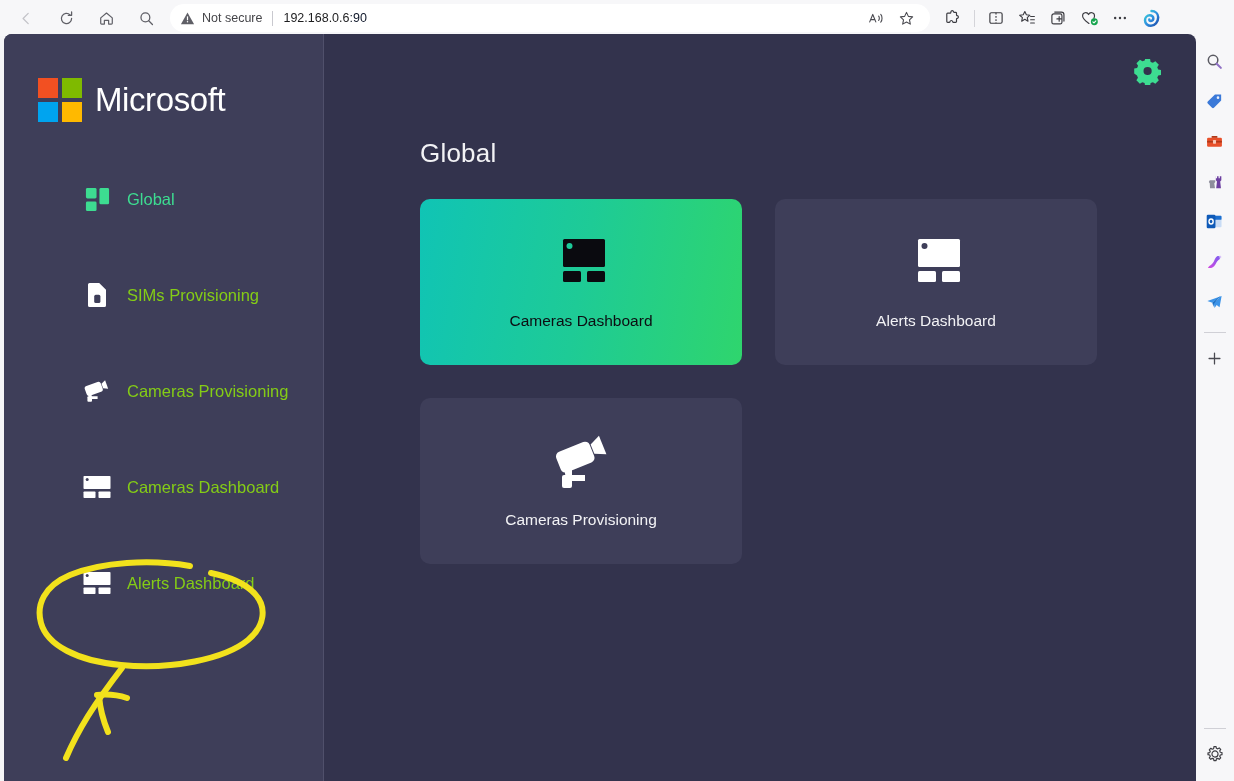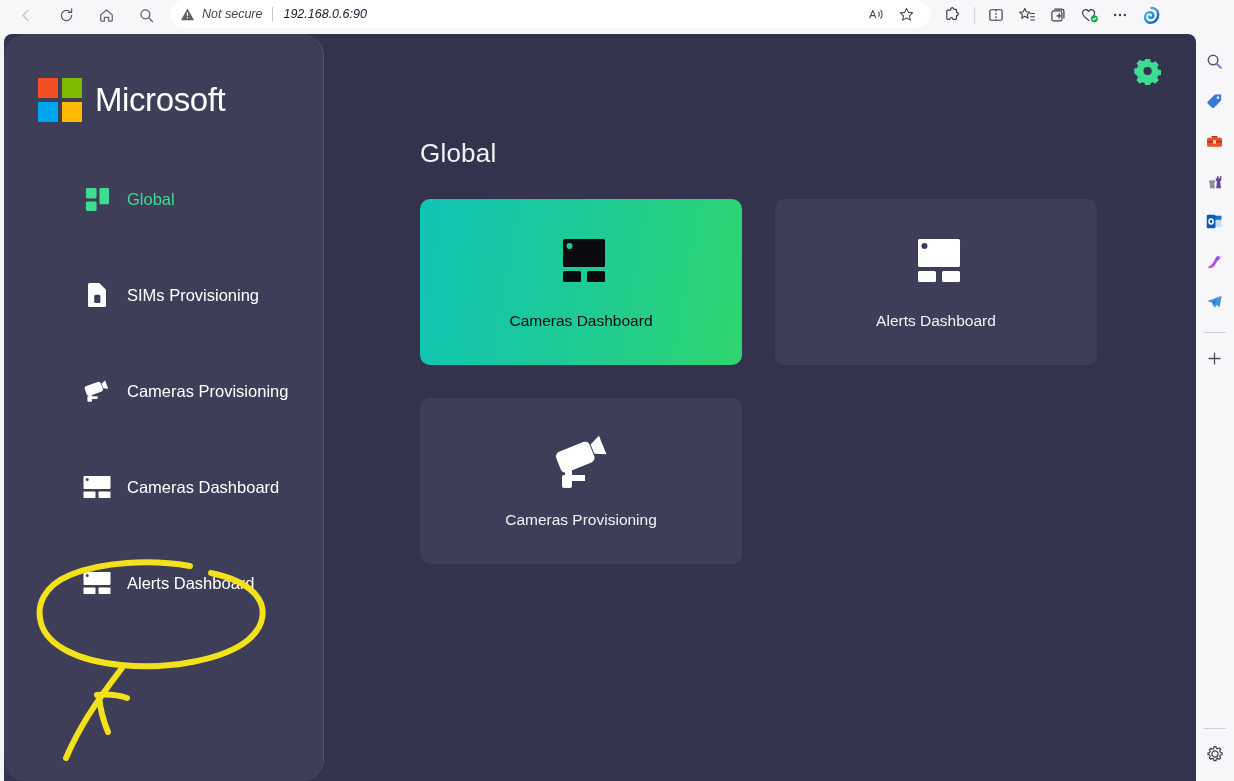--- a/index.html
+++ b/index.html
@@ -13,7 +13,7 @@
   .browser-top {
     position:absolute; left:0; top:0; width:1234px; height:36px;
     background:#f7f7f9;
-    display:flex; align-items:flex-start;font-style:italic;
+    display:flex; align-items:center;
   }
   .nav-btns { display:flex; align-items:center; gap:4px; padding-left:8px; }
   .nav-btn {

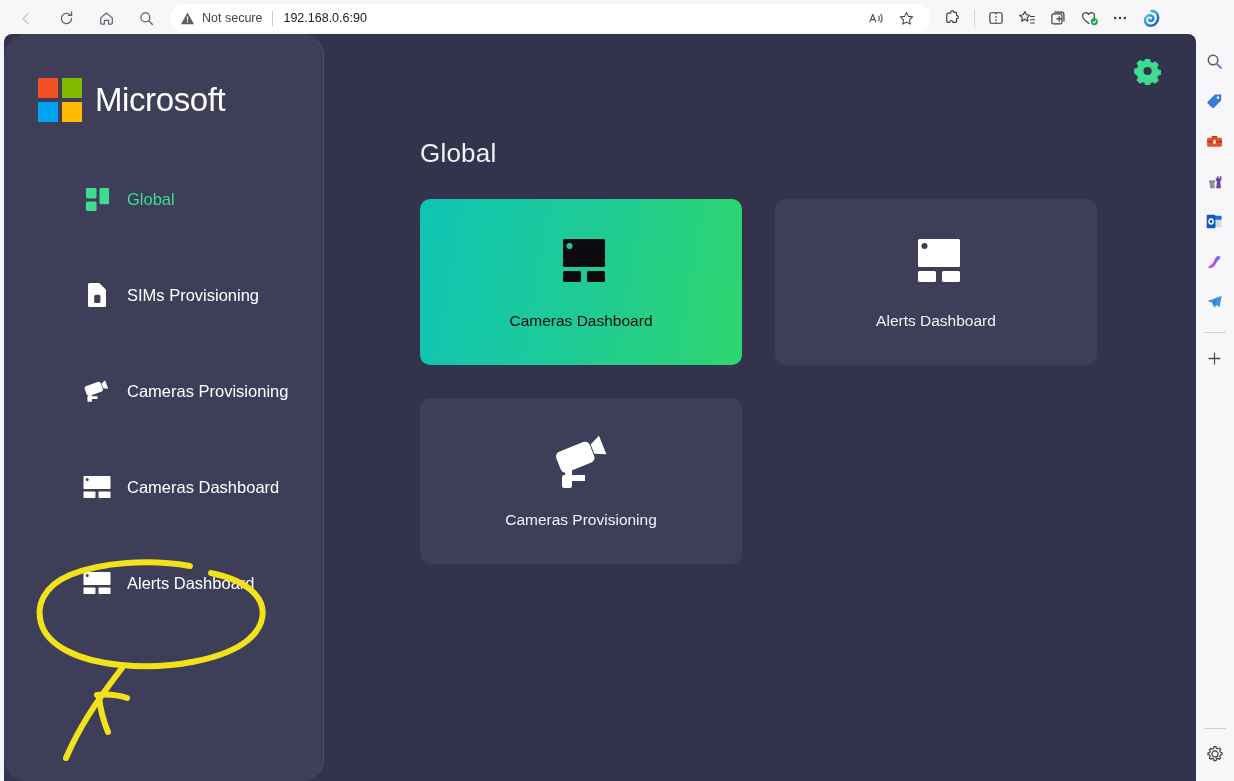--- a/index.html
+++ b/index.html
@@ -81,7 +81,6 @@
     border-right:1px solid #50506b;
     position:relative;
     flex:none;
-    border-radius:22px;
   }
   .ms-logo { display:flex; align-items:center; padding:44px 0 0 34px; }
   .ms-squares {

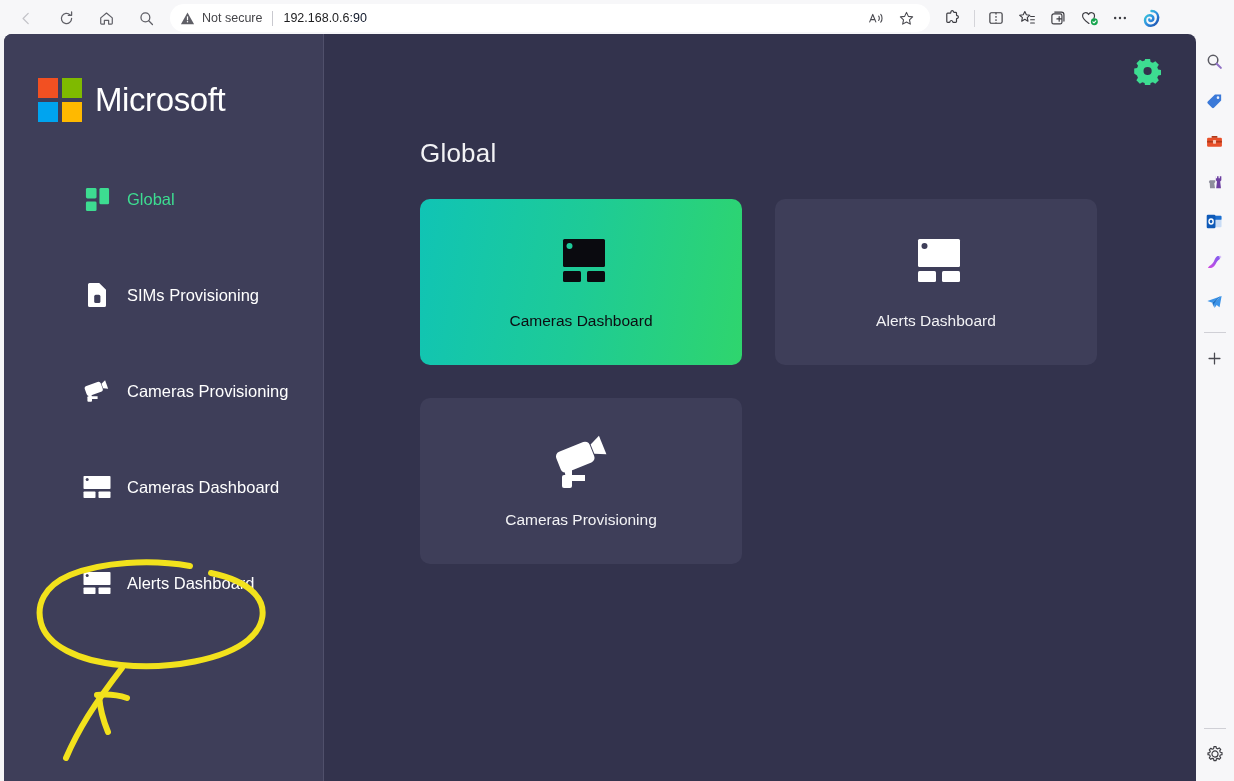--- a/index.html
+++ b/index.html
@@ -106,7 +106,7 @@
     display:flex; align-items:center; justify-content:center;
     margin-right:15px;
   }
-  .nav-label { font-size:16.5px; color:#ffffff; white-space:nowrap; }
+  .nav-label { font-size:16.5px; color:#84cc16; white-space:nowrap; }
   .nav-item.active .nav-label { color:#3ddc91; }
 
   

